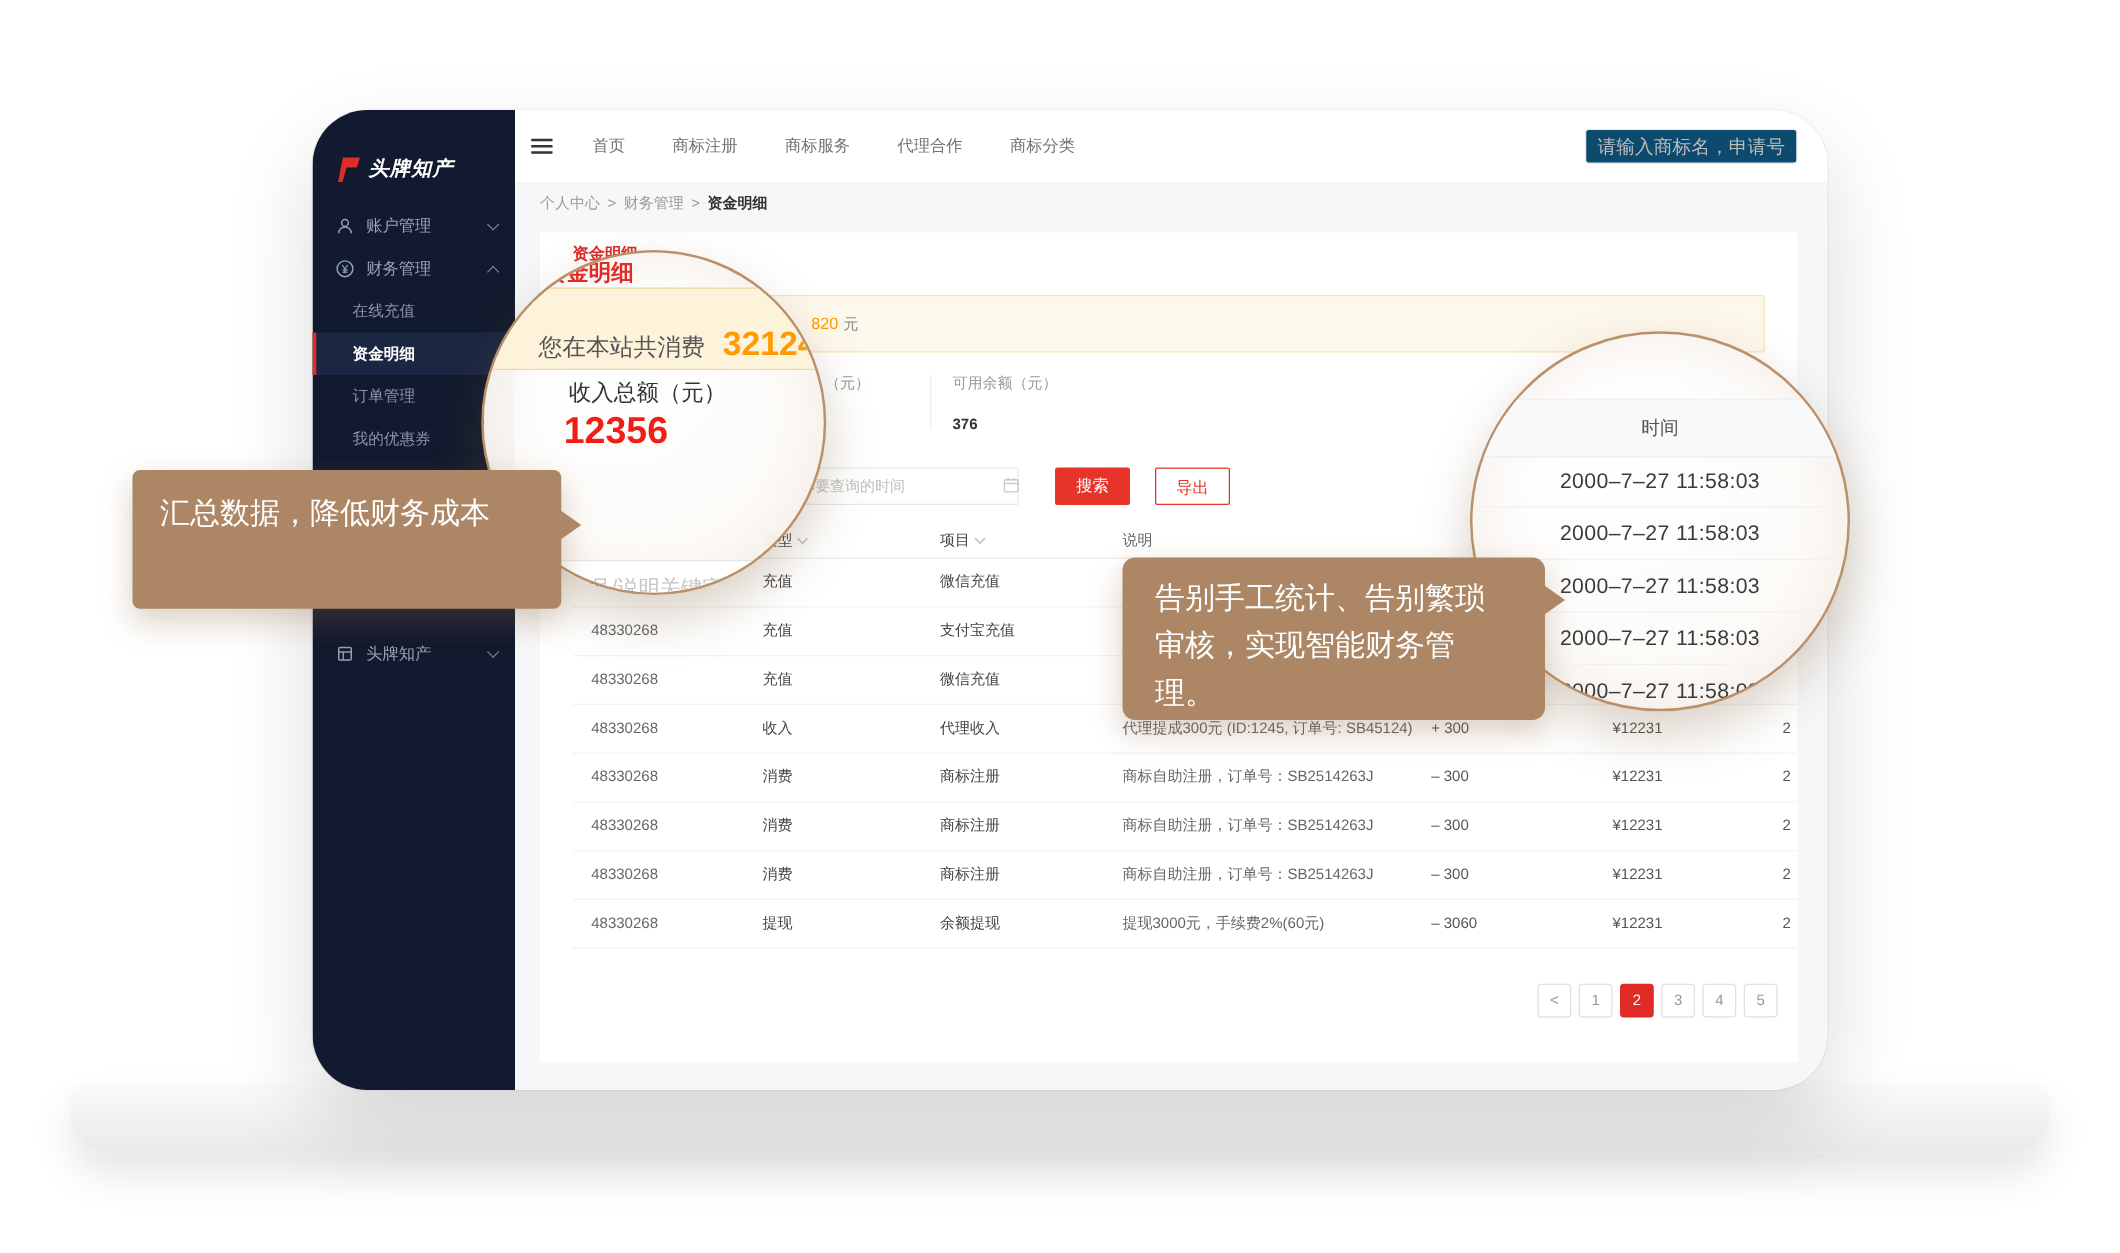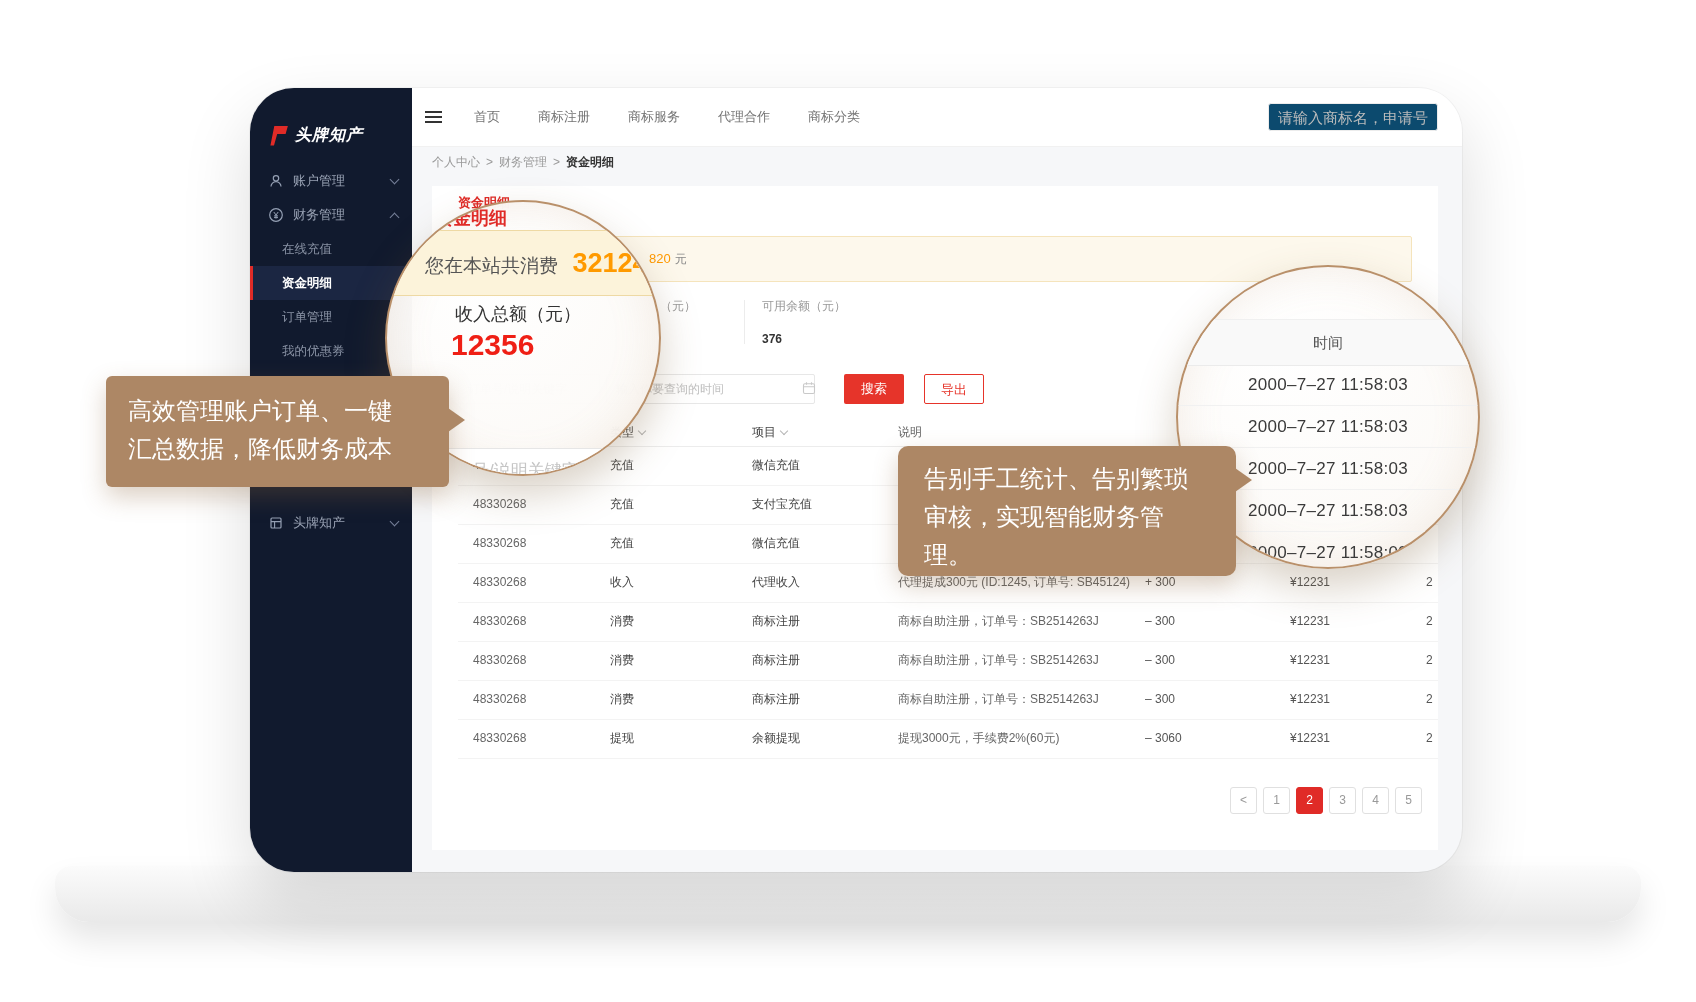--- a/index.html
+++ b/index.html
@@ -103,8 +103,8 @@
   .circle-right{left:1176px;top:265px;width:300px;height:300px;}
   .mag-tab{position:absolute;left:48px;top:4px;font-size:18px;font-weight:bold;color:#e02b27;}
   .mag-band{position:absolute;left:0;right:0;top:28px;height:64px;background:#fcf3da;
-            border-top:1px solid #eed9a4;border-bottom:1px solid #eed9a4;line-height:65px;padding-left:38px;
-            white-space:nowrap;}
+            border-top:1px solid #eed9a4;border-bottom:1px solid #eed9a4;line-height:88px;padding-left:38px;
+            white-space:nowrap;text-align:center;}
   .mag-band .p1{font-size:19px;color:#555;}
   .mag-band .p2{font-size:27px;font-weight:bold;color:#ff9a00;margin-left:10px;}
   .mag-label{position:absolute;left:68px;top:100px;font-size:18px;color:#333;}

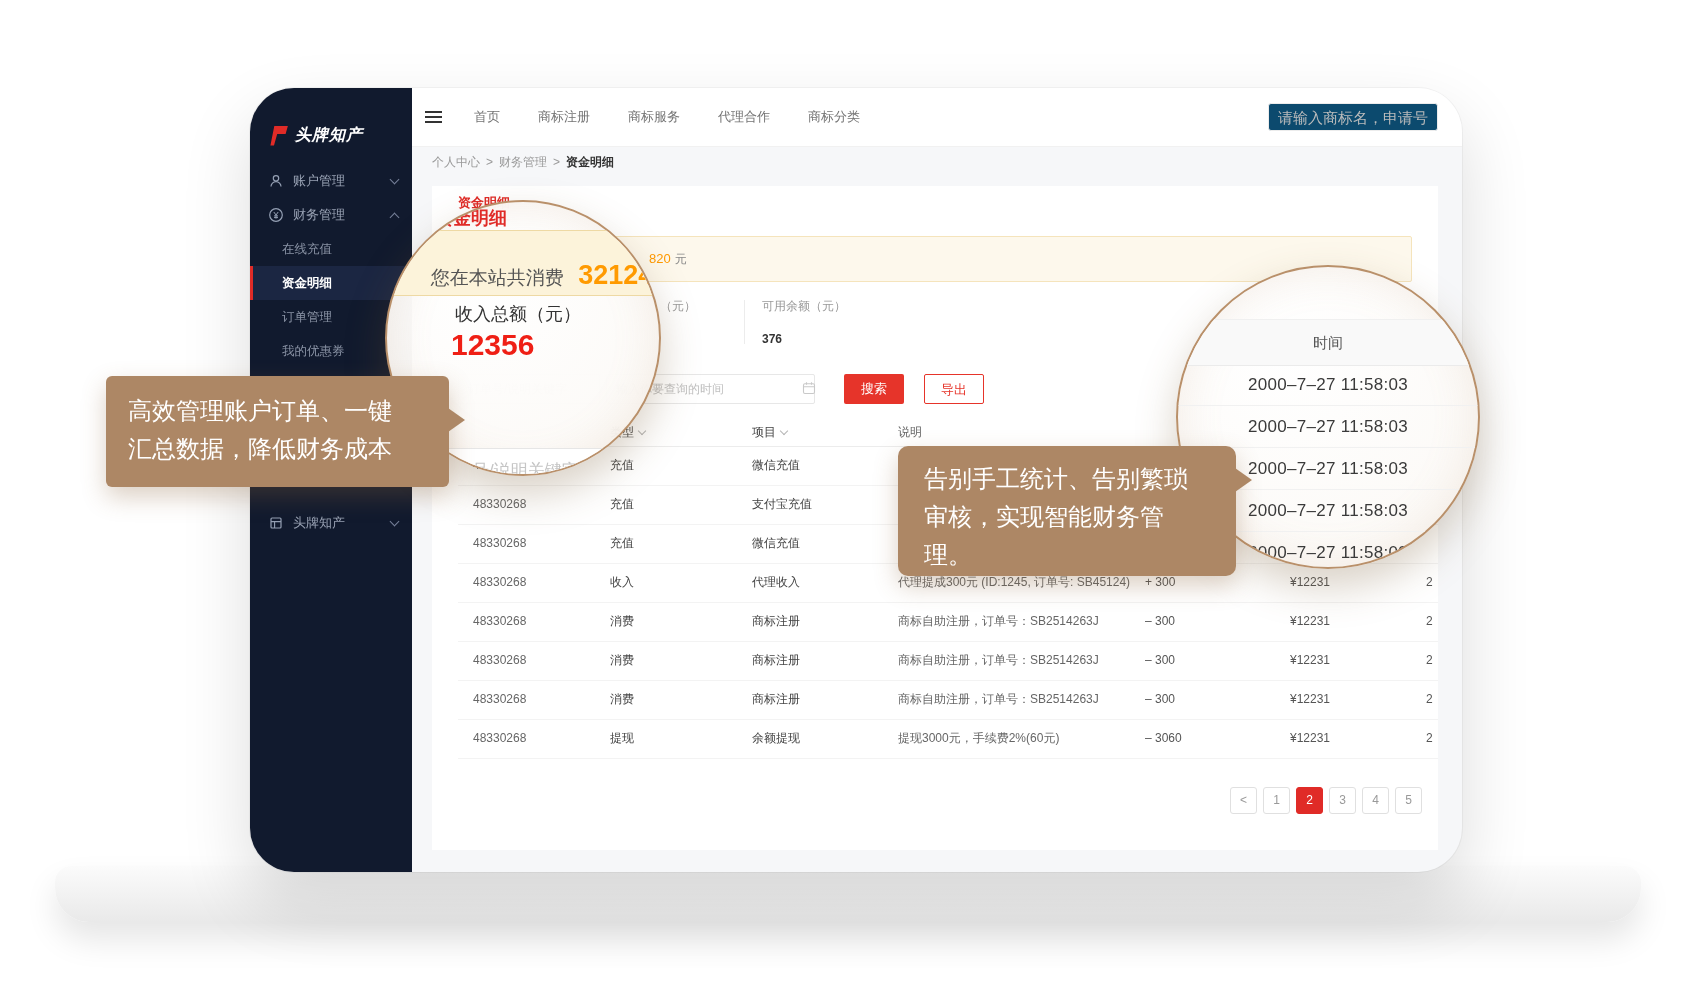--- a/index.html
+++ b/index.html
@@ -340,7 +340,6 @@
   </div>
 
   <div class="callout callout-left">
-    <div class="line">高效管理账户订单、一键</div>
     <div class="line">汇总数据，降低财务成本</div>
   </div>
   <div class="callout callout-right">

